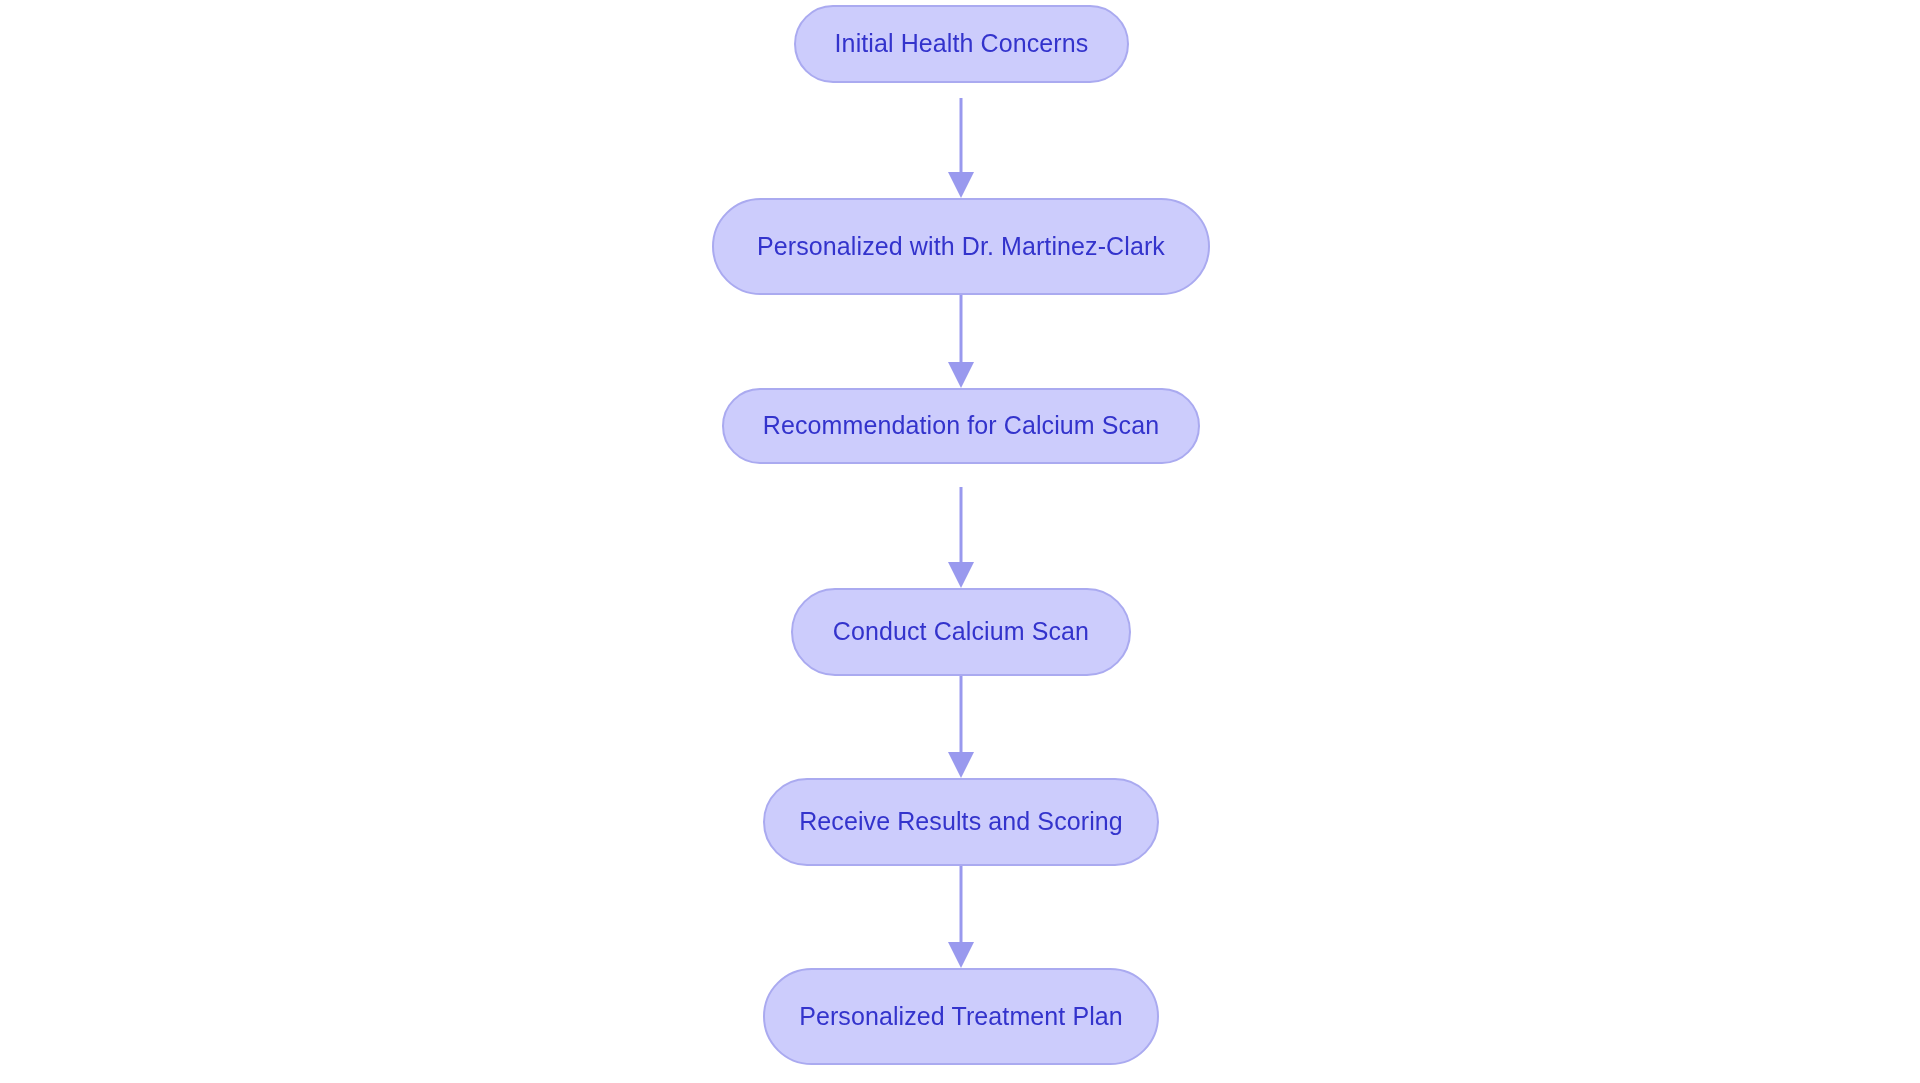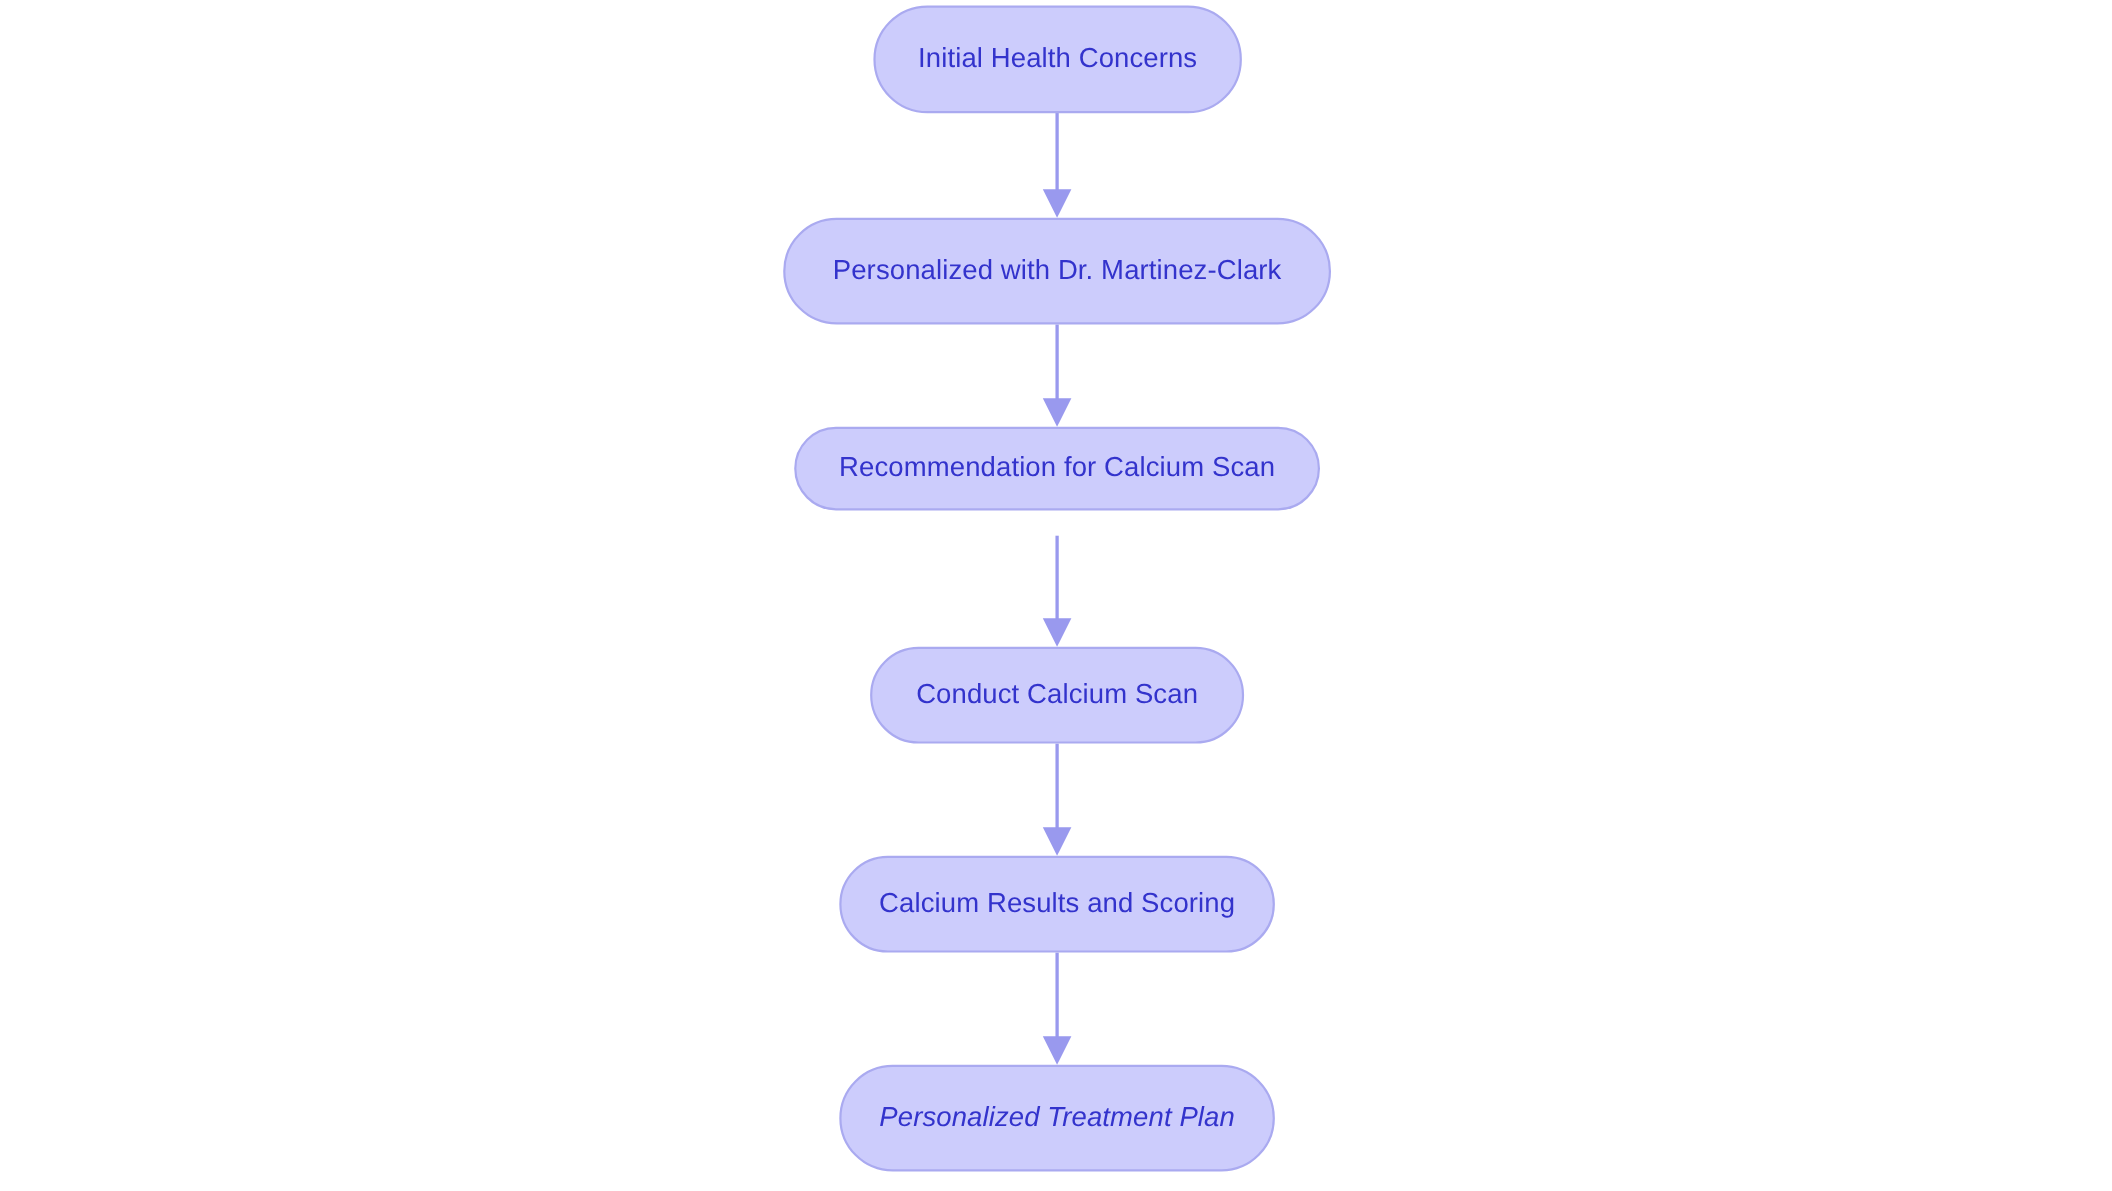--- a/index.html
+++ b/index.html
@@ -85,7 +85,7 @@
       </g>
     </svg>
 
-  <div class="node" style="left: 794px; top: 5px; width: 335px; height: 98px; background: rgb(204, 204, 252); border-color: rgb(170, 170, 240);">
+  <div class="node" style="left: 794px; top: 5px; width: 335px; height: 78px; background: rgb(204, 204, 252); border-color: rgb(170, 170, 240);">
     <span class="node-label" style="color: rgb(51, 51, 204);">Initial Health Concerns</span>
   </div>
 

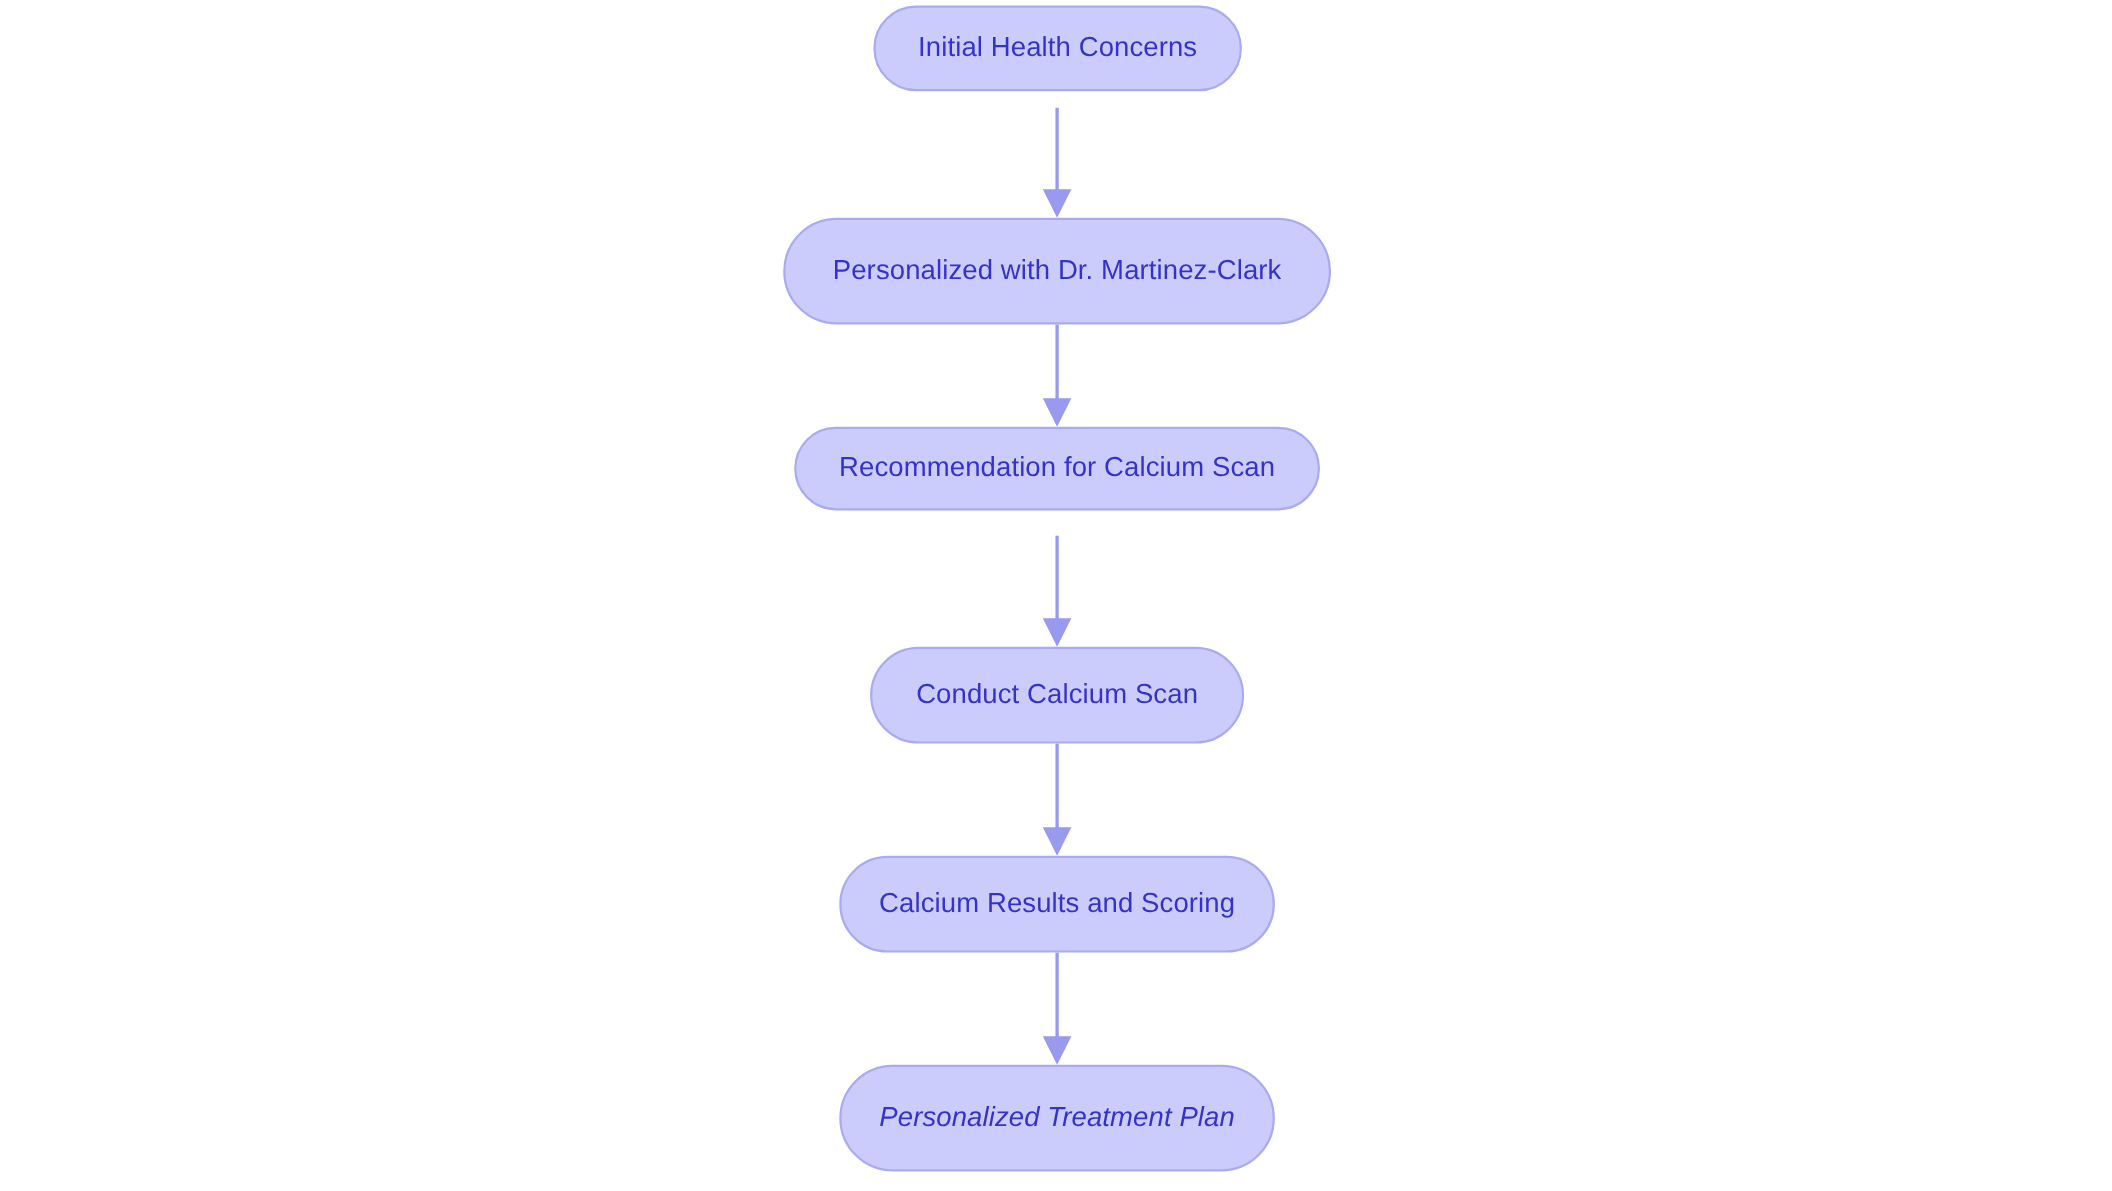--- a/index.html
+++ b/index.html
@@ -102,7 +102,7 @@
   </div>
 
   <div class="node" style="left: 763px; top: 778px; width: 396px; height: 88px; background: rgb(204, 204, 252); border-color: rgb(170, 170, 240);">
-    <span class="node-label" style="color: rgb(51, 51, 204);">Calcium Results and Scoring</span>
+    <span class="node-label" style="color: rgb(51, 51, 204);">Receive Results and Scoring</span>
   </div>
 
   <div class="node" style="left: 763px; top: 968px; width: 396px; height: 97px; background: rgb(204, 204, 252); border-color: rgb(170, 170, 240); font-style: italic;">

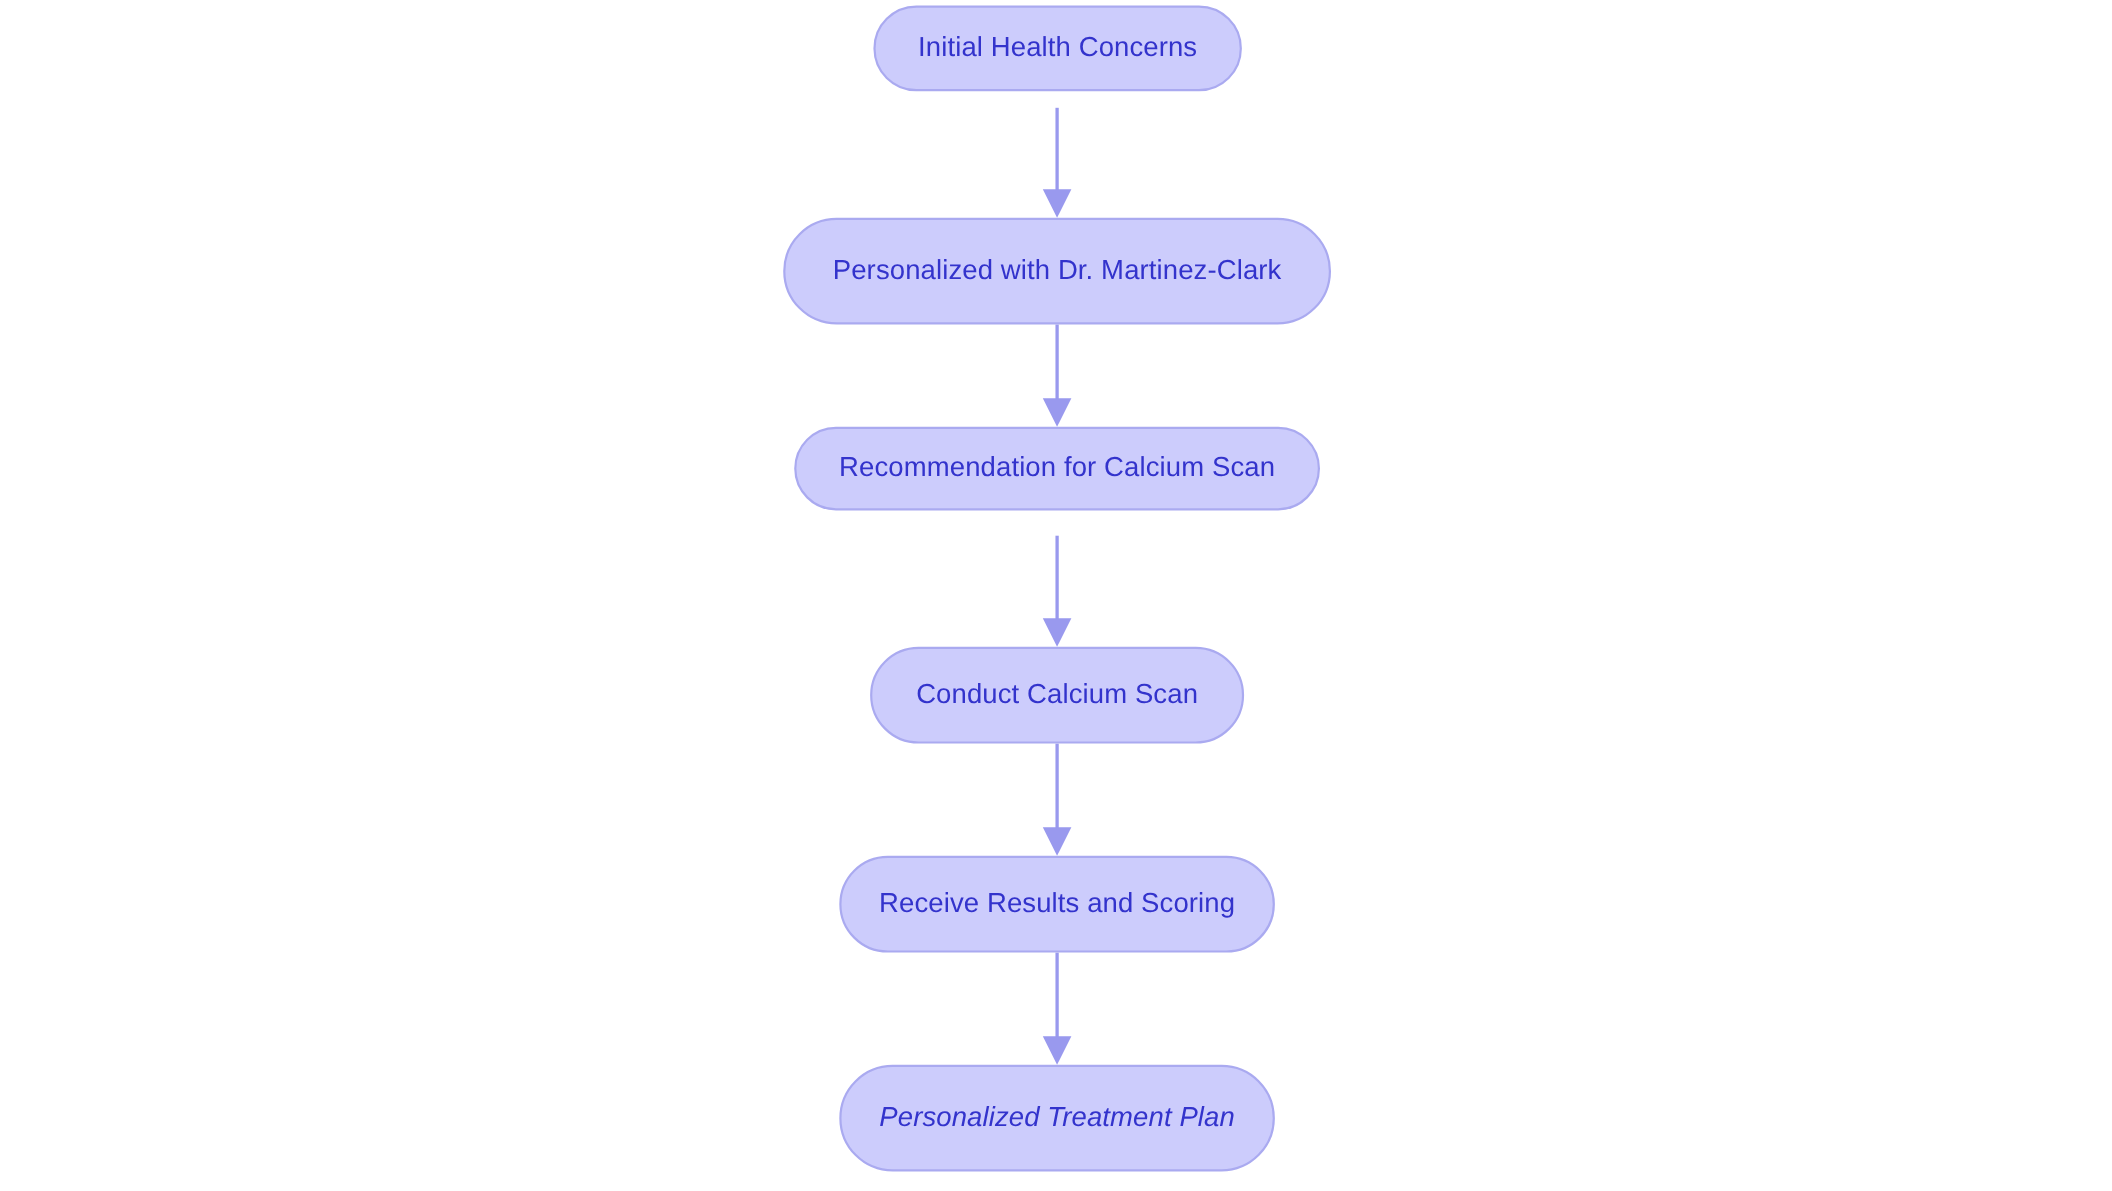--- a/index.html
+++ b/index.html
@@ -105,7 +105,7 @@
     <span class="node-label" style="color: rgb(51, 51, 204);">Receive Results and Scoring</span>
   </div>
 
-  <div class="node" style="left: 763px; top: 968px; width: 396px; height: 97px; background: rgb(204, 204, 252); border-color: rgb(170, 170, 240); font-style: italic;">
+  <div class="node" style="left: 763px; top: 968px; width: 396px; height: 97px; background: rgb(204, 204, 252); border-color: rgb(170, 170, 240);">
     <span class="node-label" style="color: rgb(51, 51, 204);">Personalized Treatment Plan</span>
   </div>
 

